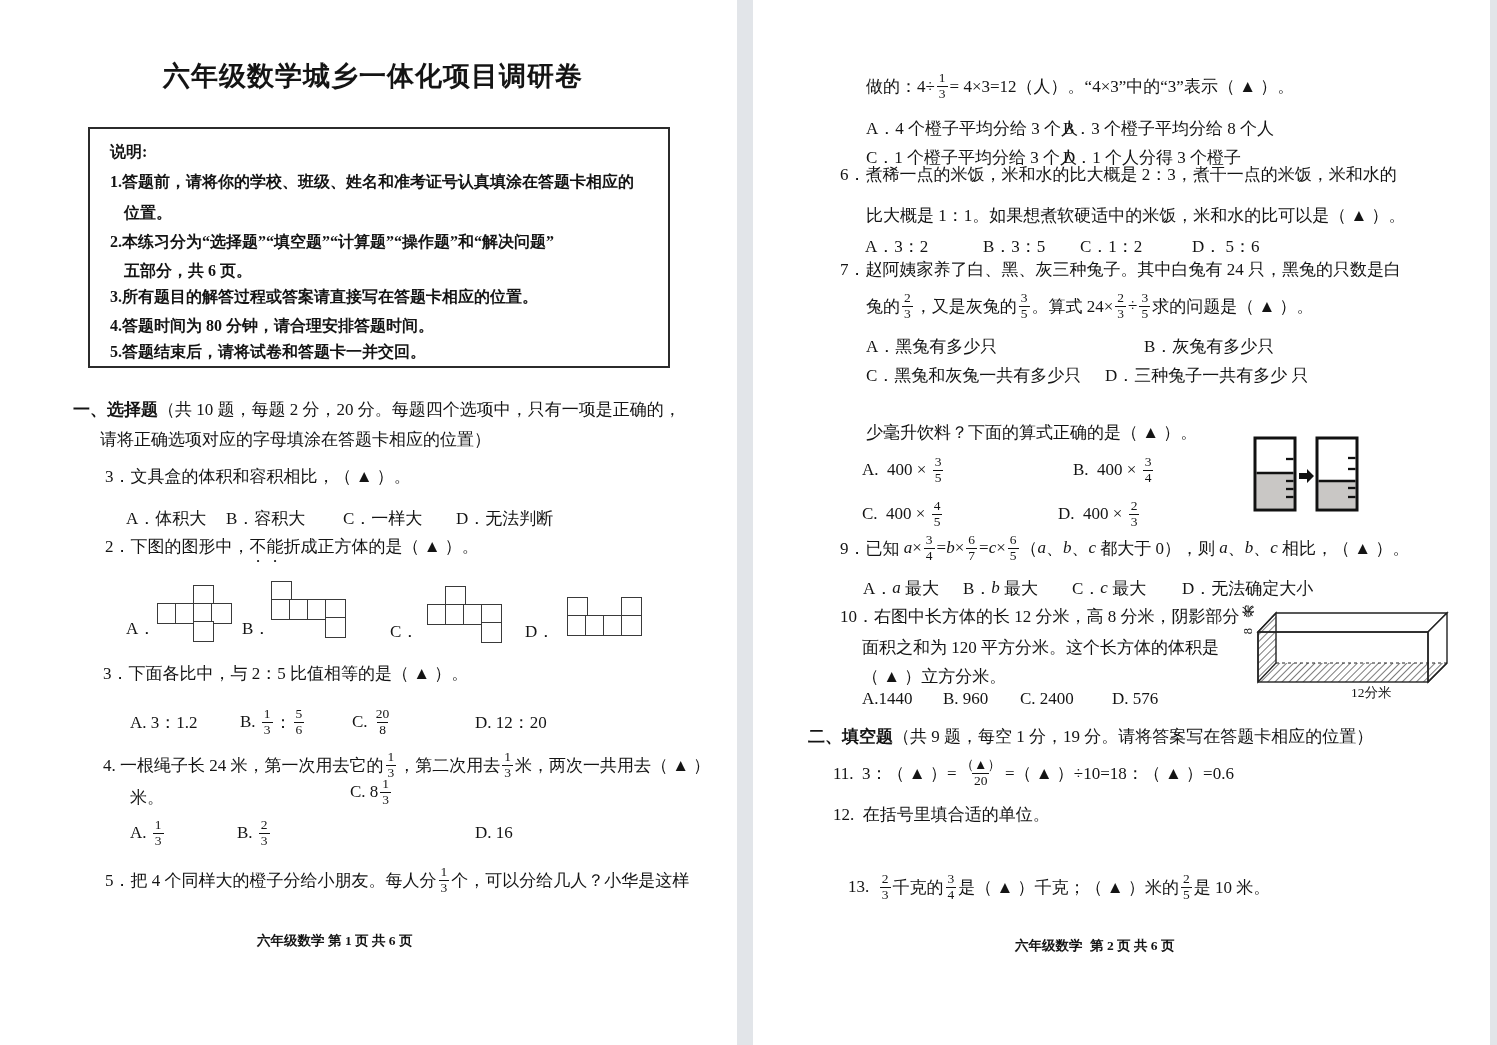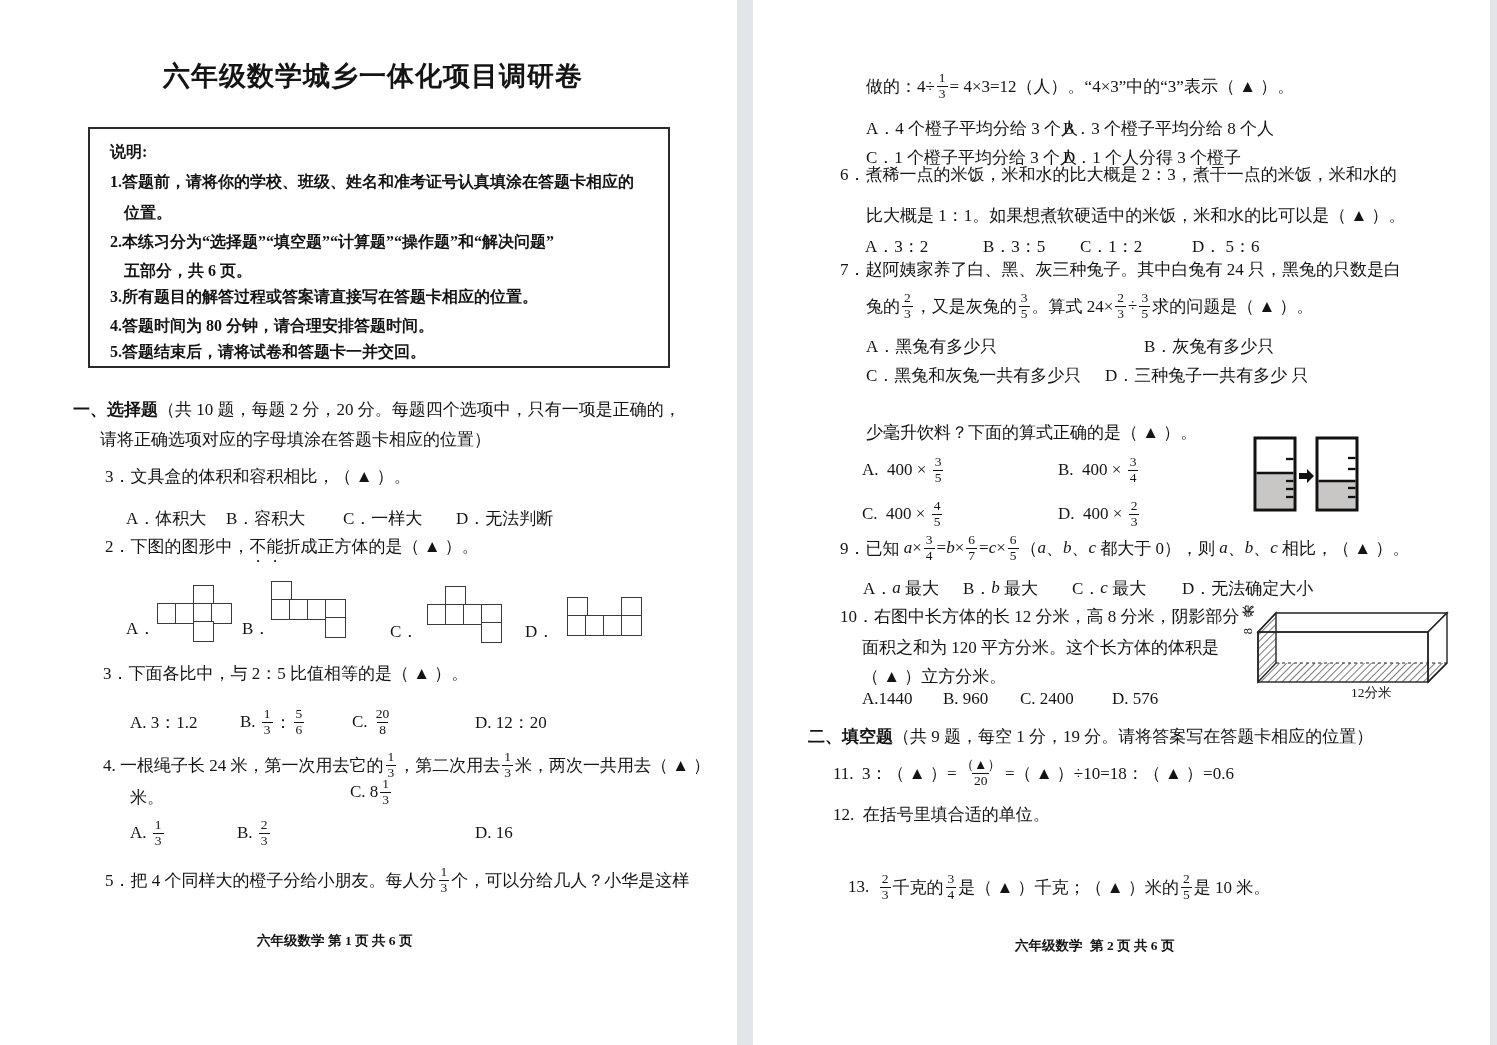--- a/index.html
+++ b/index.html
@@ -140,7 +140,7 @@
 
     <span class="t" style="left:113px;top:422px;">少毫升饮料？下面的算式正确的是（ ▲ ）。</span>
     <span class="tf" style="left:109px;top:448px;height:44px;">A.  400 × <span class="frac"><span class="fn">3</span><span class="fd">5</span></span></span>
-    <span class="tf" style="left:305px;top:448px;height:44px;">B.  400 × <span class="frac"><span class="fn">3</span><span class="fd">4</span></span></span>
+    <span class="tf" style="left:320px;top:448px;height:44px;">B.  400 × <span class="frac"><span class="fn">3</span><span class="fd">4</span></span></span>
     <span class="tf" style="left:109px;top:492px;height:44px;">C.  400 × <span class="frac"><span class="fn">4</span><span class="fd">5</span></span></span>
     <span class="tf" style="left:305px;top:492px;height:44px;">D.  400 × <span class="frac"><span class="fn">2</span><span class="fd">3</span></span></span>
 

